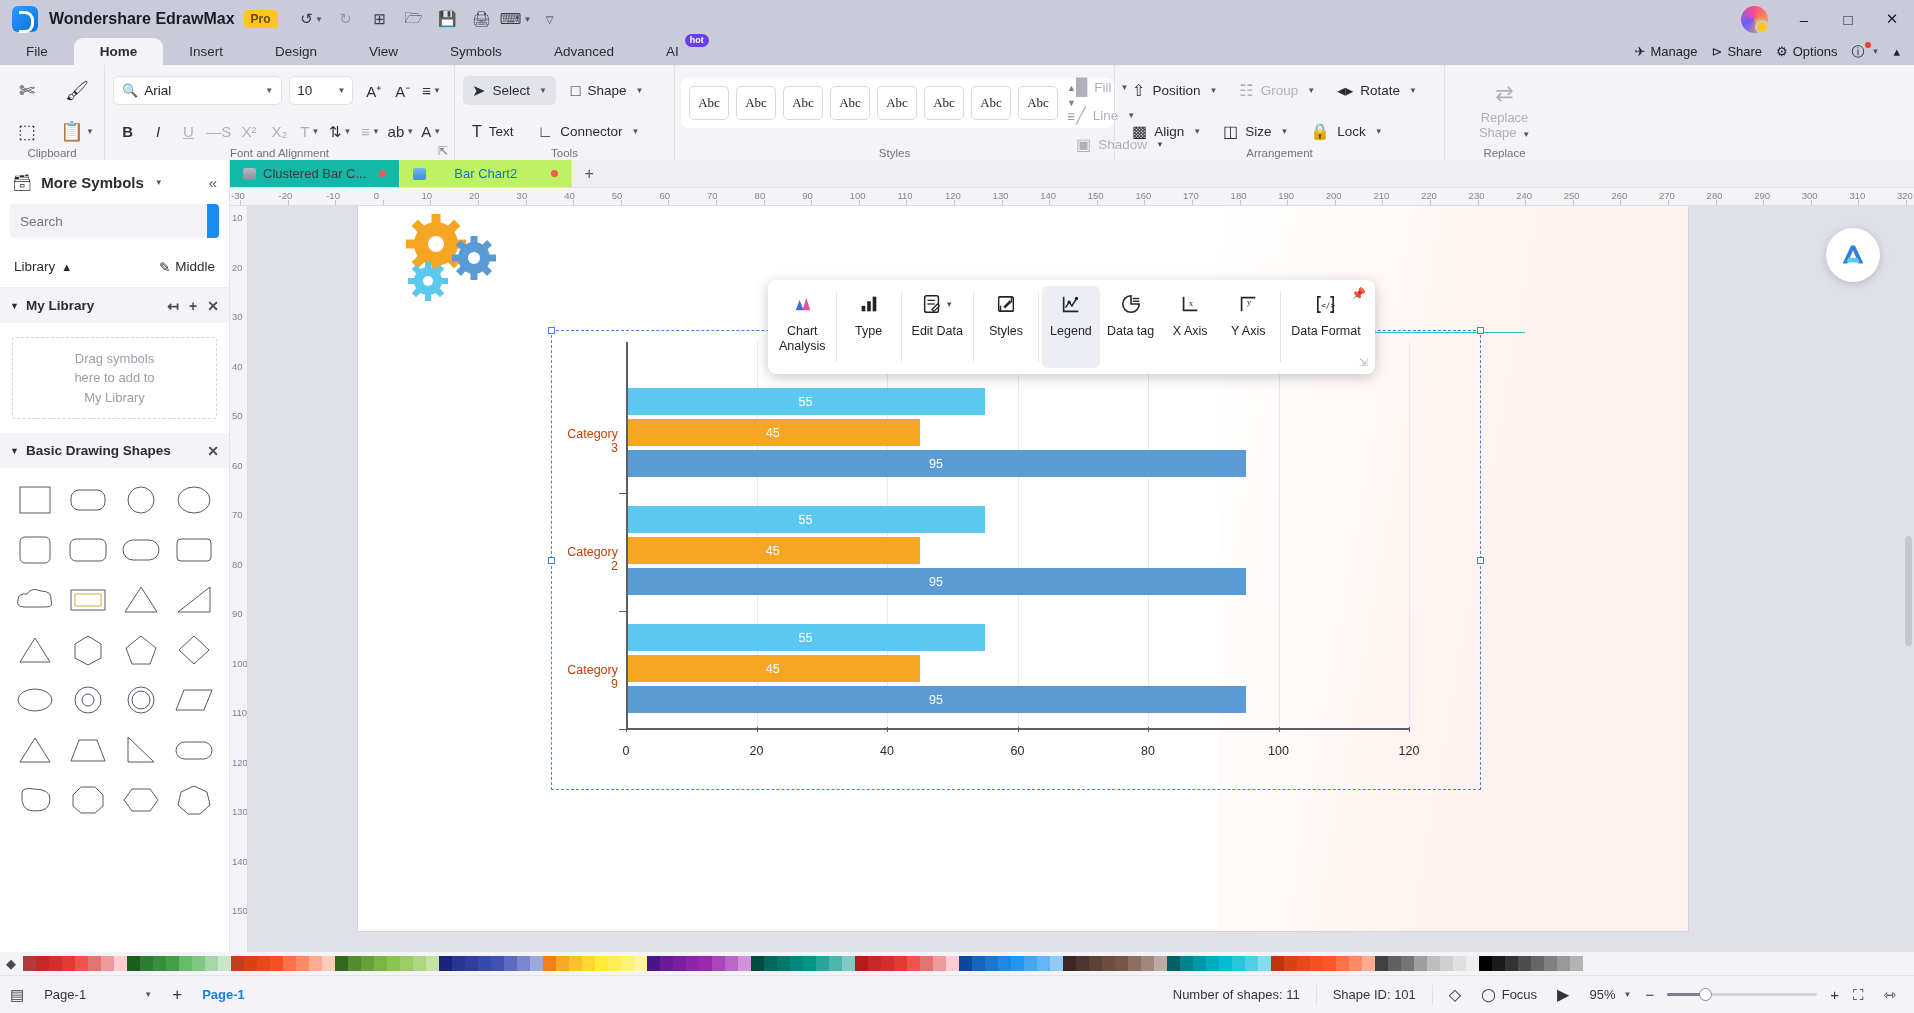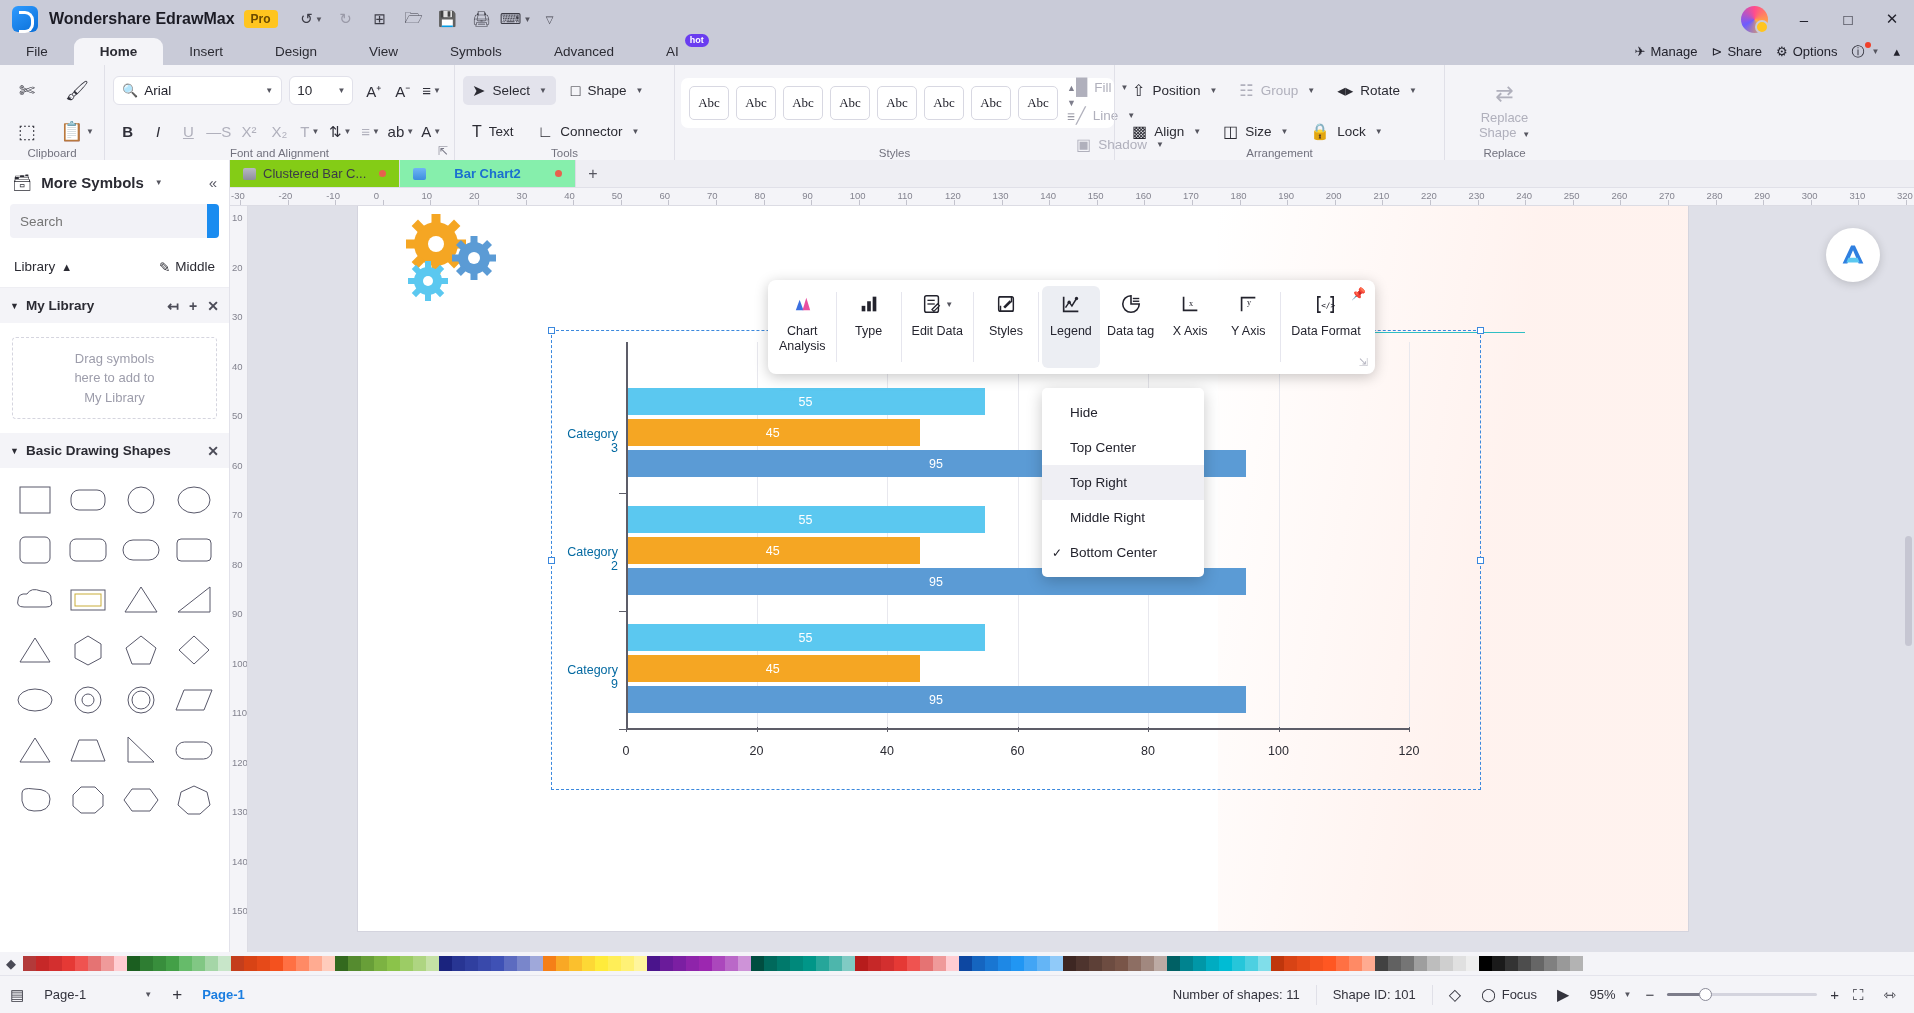--- a/index.html
+++ b/index.html
@@ -112,7 +112,7 @@
   .doctabs{ position:absolute; left:230px; top:160px; right:0; height:28px;
     background:#eeeef3; display:flex; align-items:stretch; border-bottom:1px solid #e0e0e8;}
   .dtab{ display:flex;align-items:center;gap:7px; padding:0 13px; font-size:13px;
-    background:#84cc16; cursor:pointer; border-right:1px solid #dcdce6; color:#3b3b47;}
+    background:#14b8a6; cursor:pointer; border-right:1px solid #dcdce6; color:#3b3b47;}
   .dtab.active{ background:#86efac; color:#1a6fd0; font-weight:700;gap:28px;}
   .dtab .dot{ width:7px;height:7px;border-radius:50%; background:#e8614d; margin-left:6px;}
   .dtab .ti{ width:13px;height:12px;border-radius:2px;

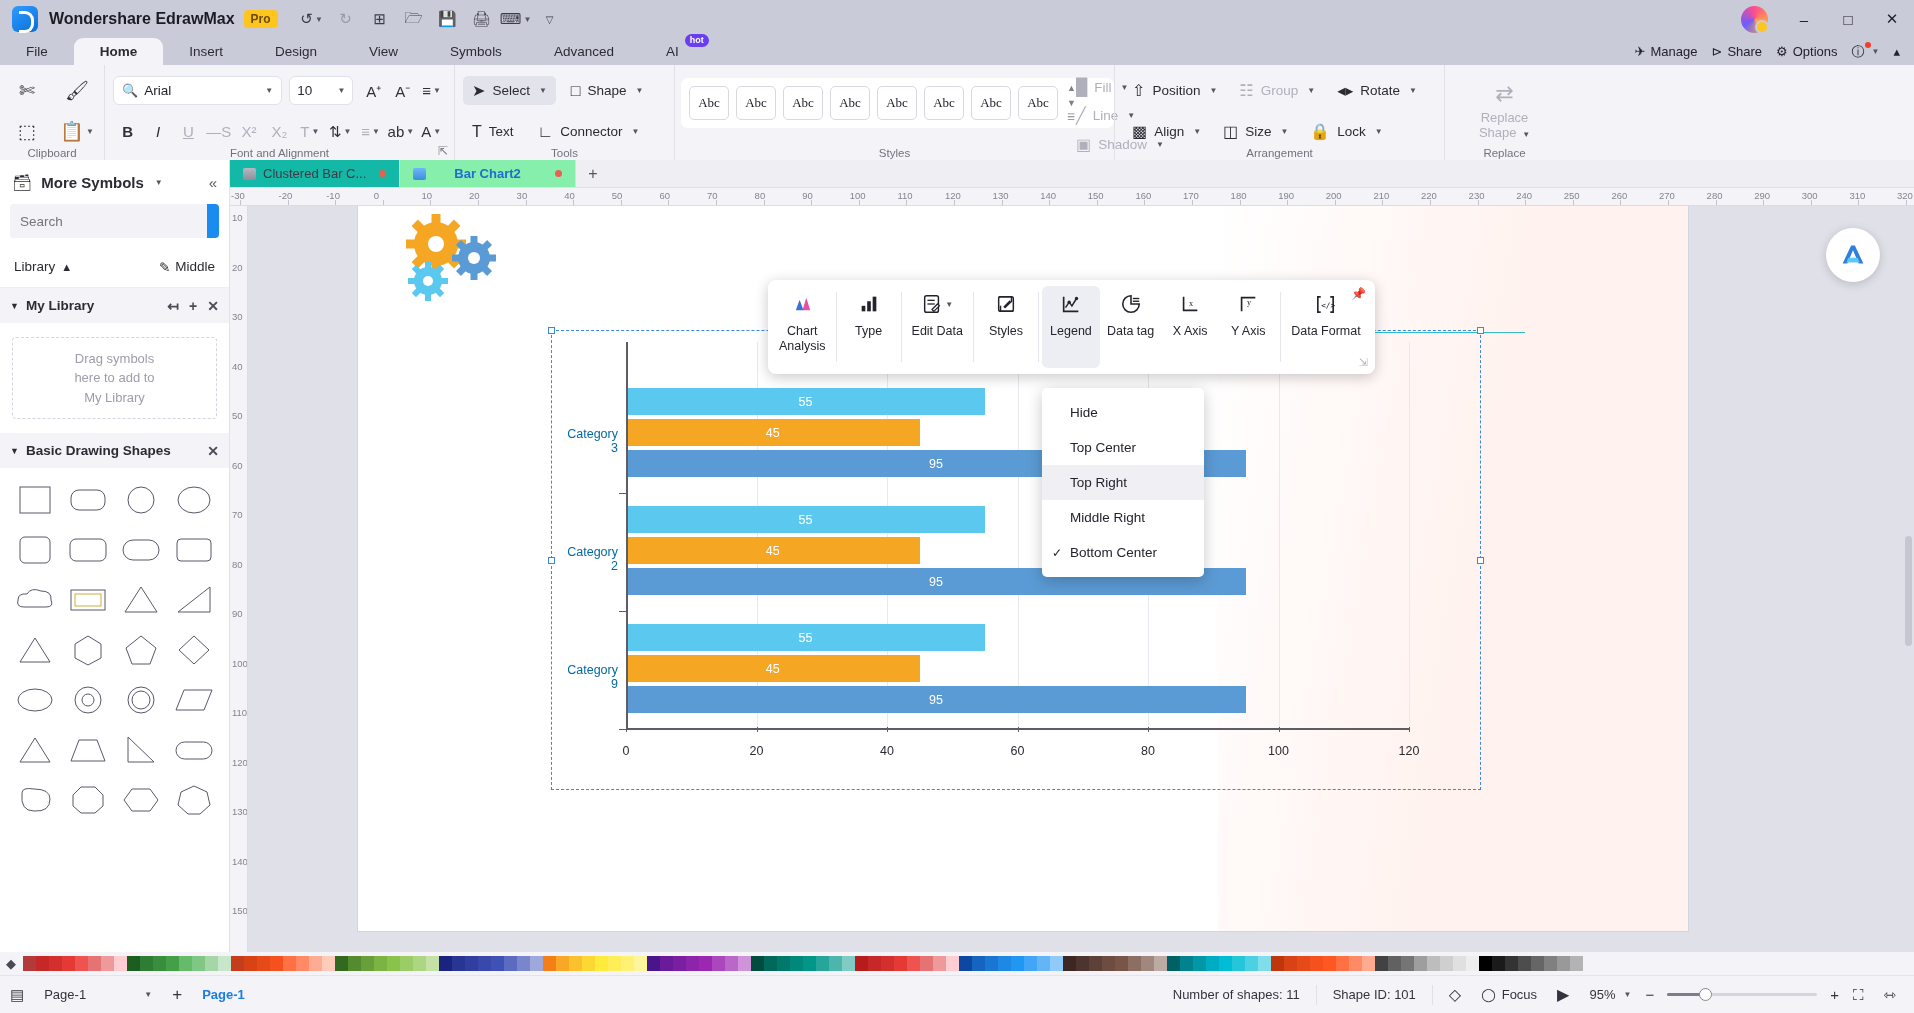--- a/index.html
+++ b/index.html
@@ -113,7 +113,7 @@
     background:#eeeef3; display:flex; align-items:stretch; border-bottom:1px solid #e0e0e8;}
   .dtab{ display:flex;align-items:center;gap:7px; padding:0 13px; font-size:13px;
     background:#14b8a6; cursor:pointer; border-right:1px solid #dcdce6; color:#3b3b47;}
-  .dtab.active{ background:#86efac; color:#1a6fd0; font-weight:700;gap:28px;}
+  .dtab.active{ background:#bef264; color:#1a6fd0; font-weight:400;gap:28px;}
   .dtab .dot{ width:7px;height:7px;border-radius:50%; background:#e8614d; margin-left:6px;}
   .dtab .ti{ width:13px;height:12px;border-radius:2px;
     background:linear-gradient(#b8b8c4,#8e8e9c);}

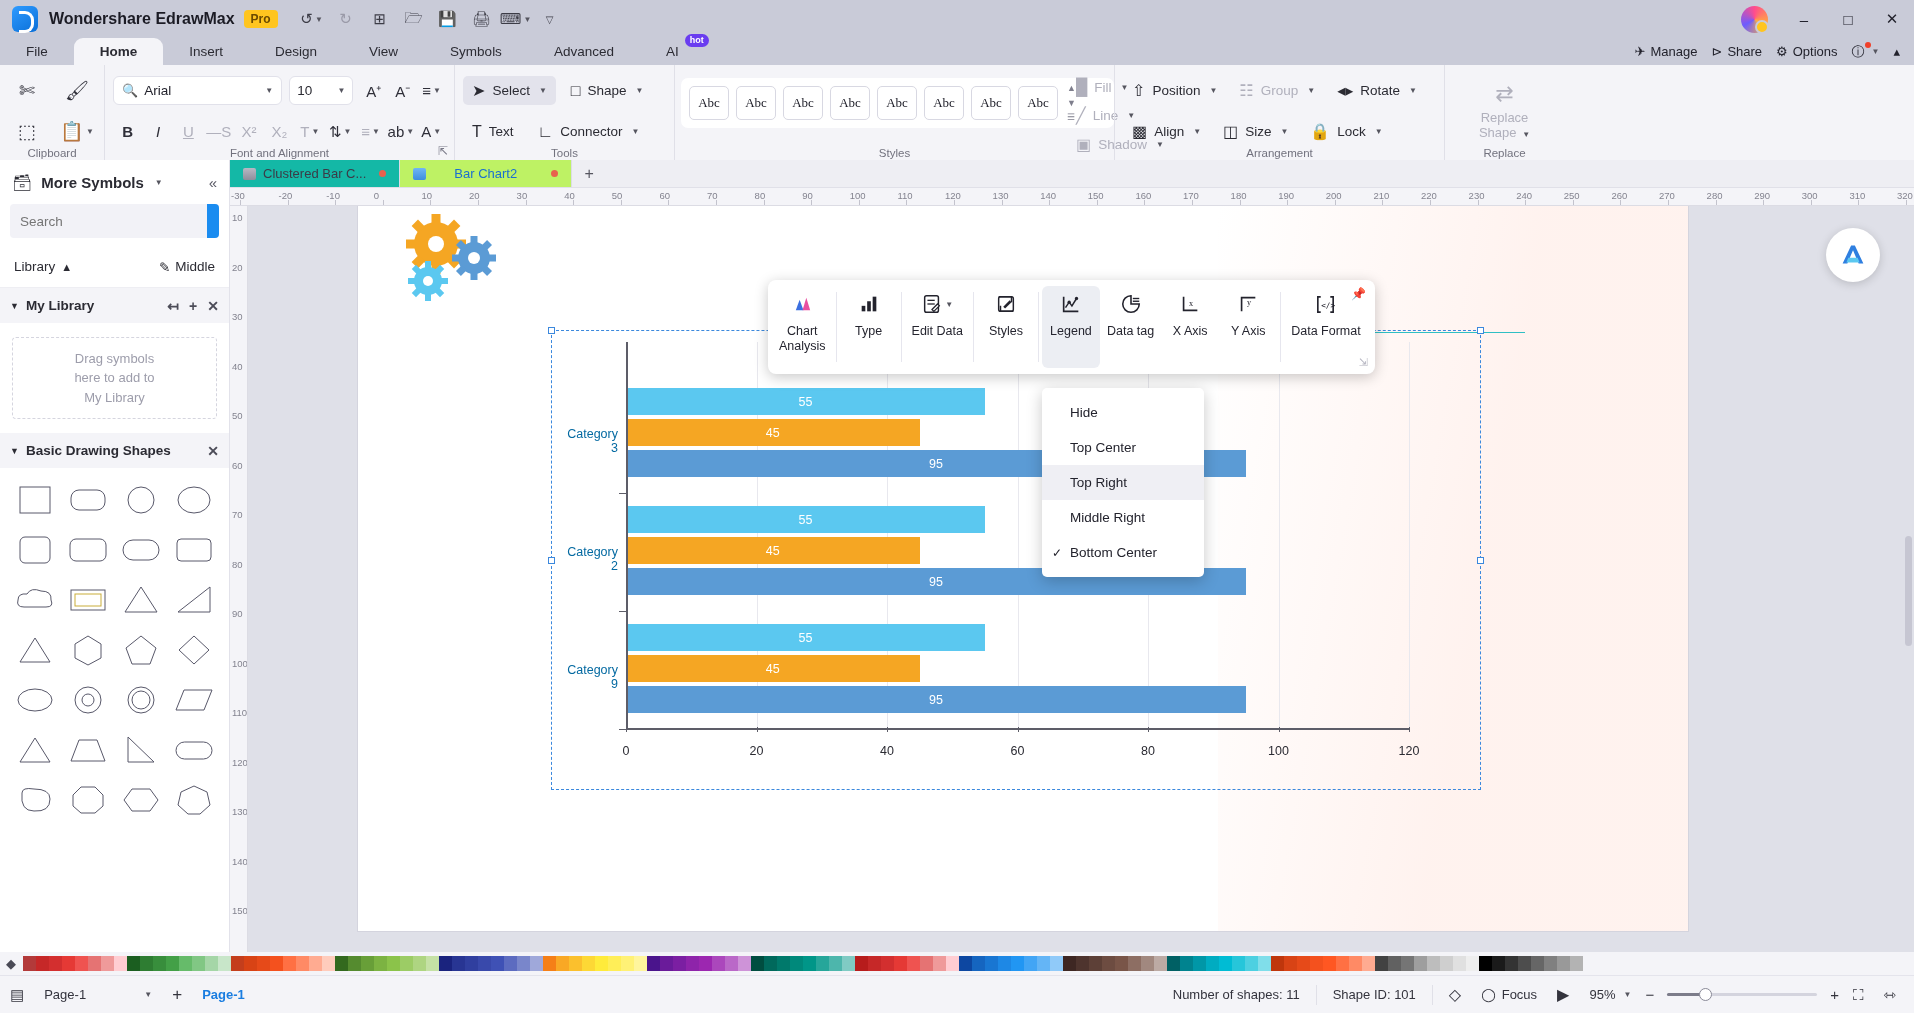--- a/index.html
+++ b/index.html
@@ -973,24 +973,6 @@
       </div>
     </div>
 
-  <div class="dropdown" id="legendmenu">
-      <div class="ddi">
-        <span>Hide</span>
-      </div>
-      <div class="ddi">
-        <span>Top Center</span>
-      </div>
-      <div class="ddi hl">
-        <span>Top Right</span>
-      </div>
-      <div class="ddi">
-        <span>Middle Right</span>
-      </div>
-      <div class="ddi">
-        <span class="chk">✓</span>
-        <span>Bottom Center</span>
-      </div>
-    </div>
 
   <div class="palettebar">
     <span style="margin-right:7px;font-size:13px;color:#4a4a56;">◆</span>

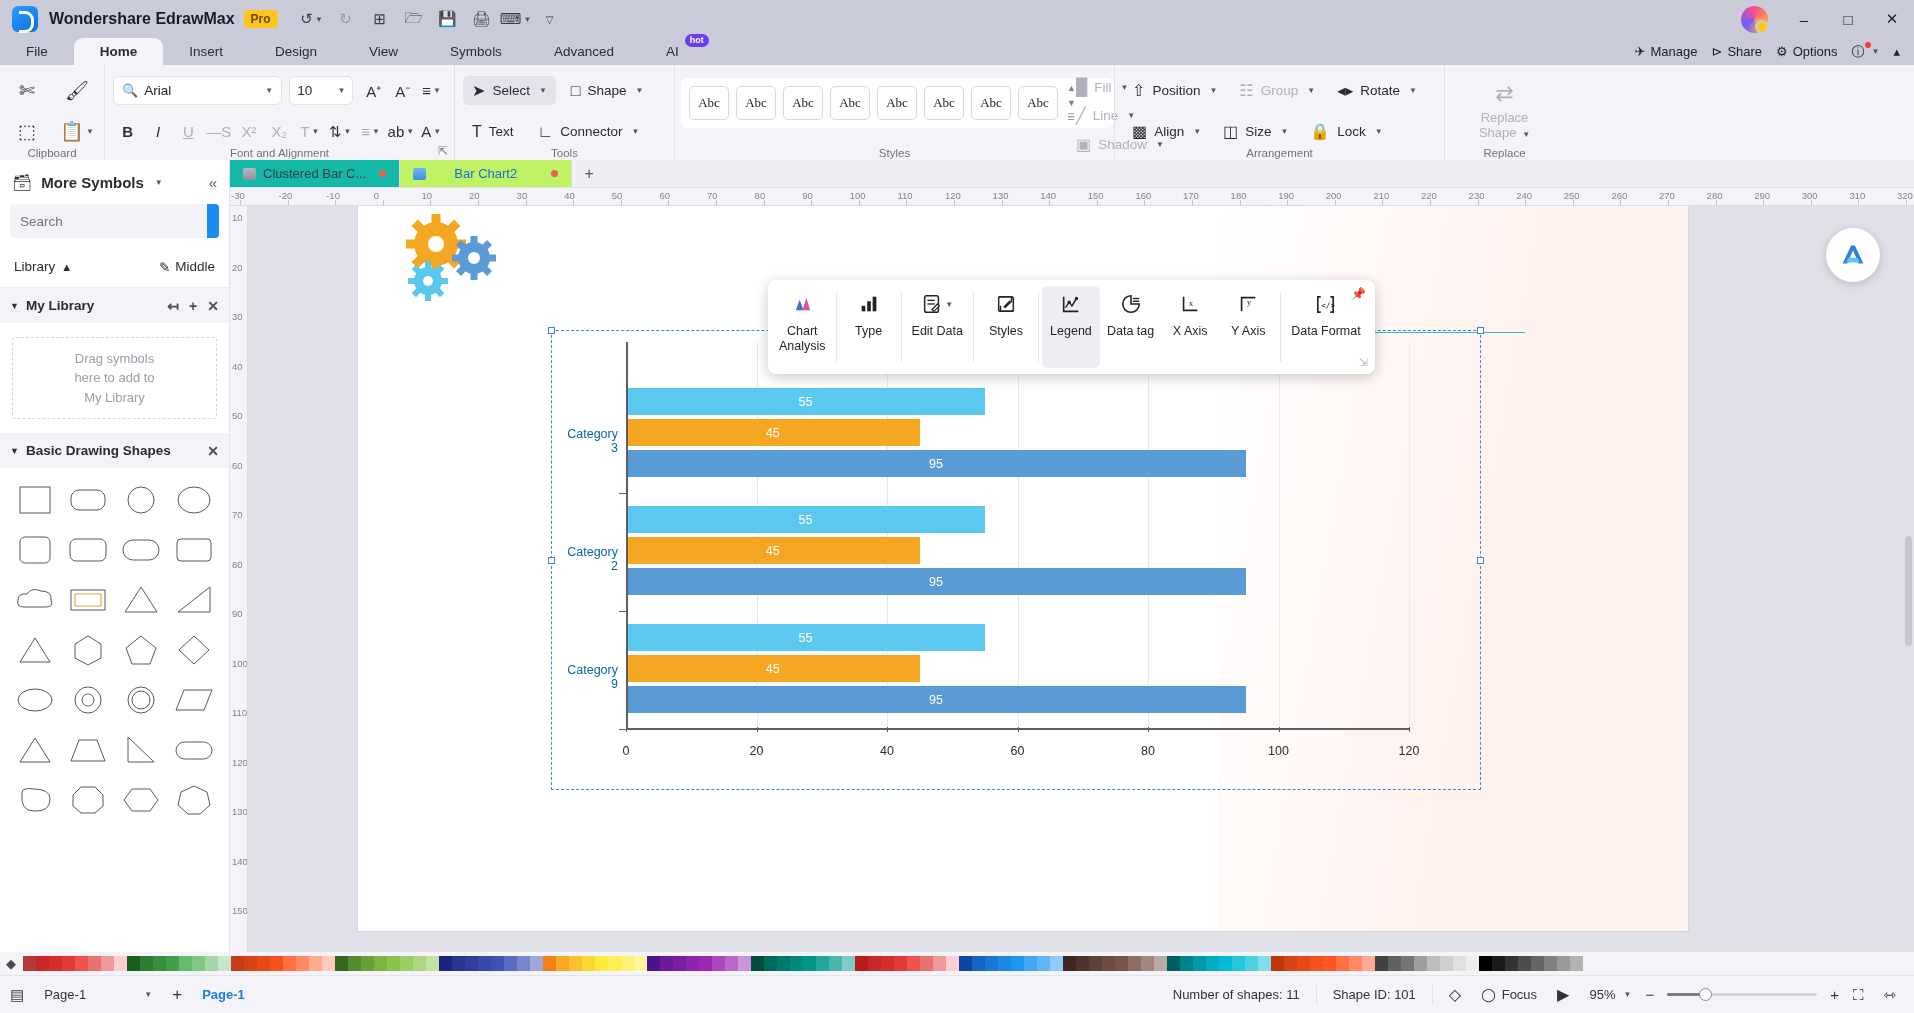--- a/index.html
+++ b/index.html
@@ -158,7 +158,7 @@
   .bar{ position:absolute; height:27px; display:flex; align-items:center;
     justify-content:flex-start; color:#fff; font-size:12.5px;}
   .bar span{ margin-left:auto; margin-right:auto;}
-  .catlabel{ position:absolute; font-size:12.5px; color:#0369a1; text-align:right;
+  .catlabel{ position:absolute; font-size:12.5px; color:#c2410c; text-align:right;
     width:62px; right:100%; padding-right:8px;}
   .xtick{ position:absolute; bottom:28px; font-size:12.5px; color:#2b2b33;
     transform:translateX(-50%);}

